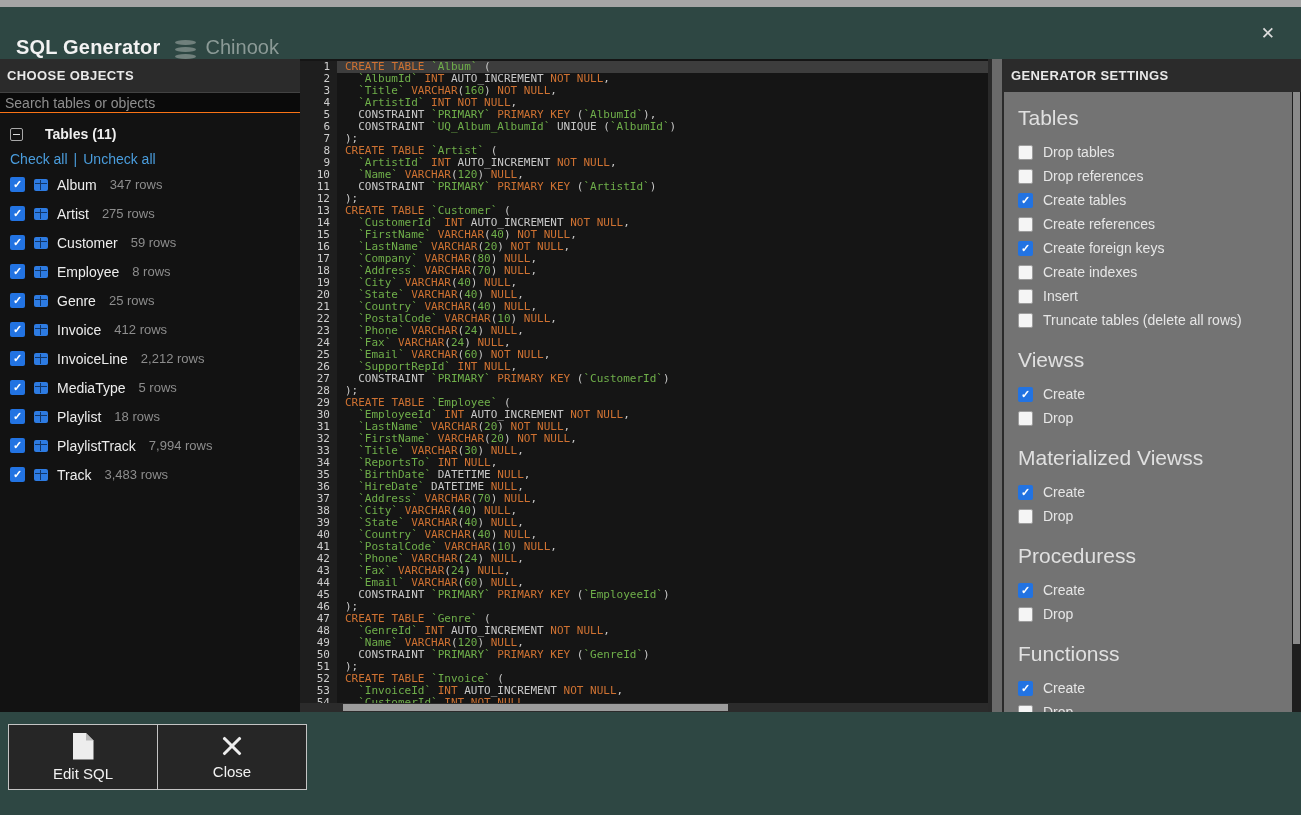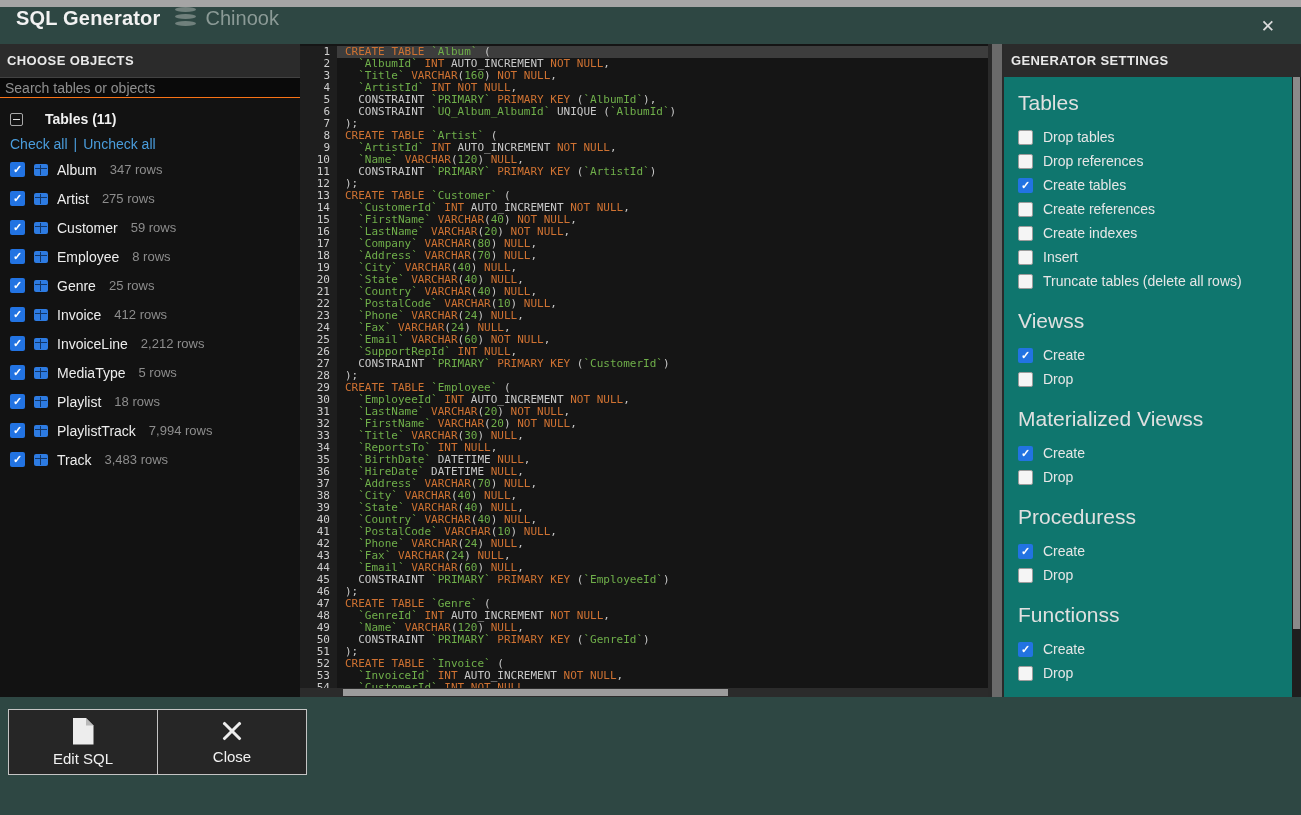--- a/index.html
+++ b/index.html
@@ -10,7 +10,7 @@
   body{font-family:"Liberation Sans",sans-serif;background:#000}
   .app{position:relative;width:1301px;height:815px;background:var(--teal);overflow:hidden}
   .top-strip{height:7px;background:#a5a5a5}
-  .titlebar{height:37px;display:flex;align-items:flex-start;padding:0 16px;position:relative}
+  .titlebar{height:52px;display:flex;align-items:flex-end;padding:0 16px;position:relative}
   .title{font-size:20px;font-weight:700;color:#f2f2f2;letter-spacing:.2px}
   .db-icon{display:flex;flex-direction:column;gap:2px;margin:0 10px 0 14px}
   .db-icon i{display:block;width:21px;height:5px;border-radius:50%;background:#70807c}

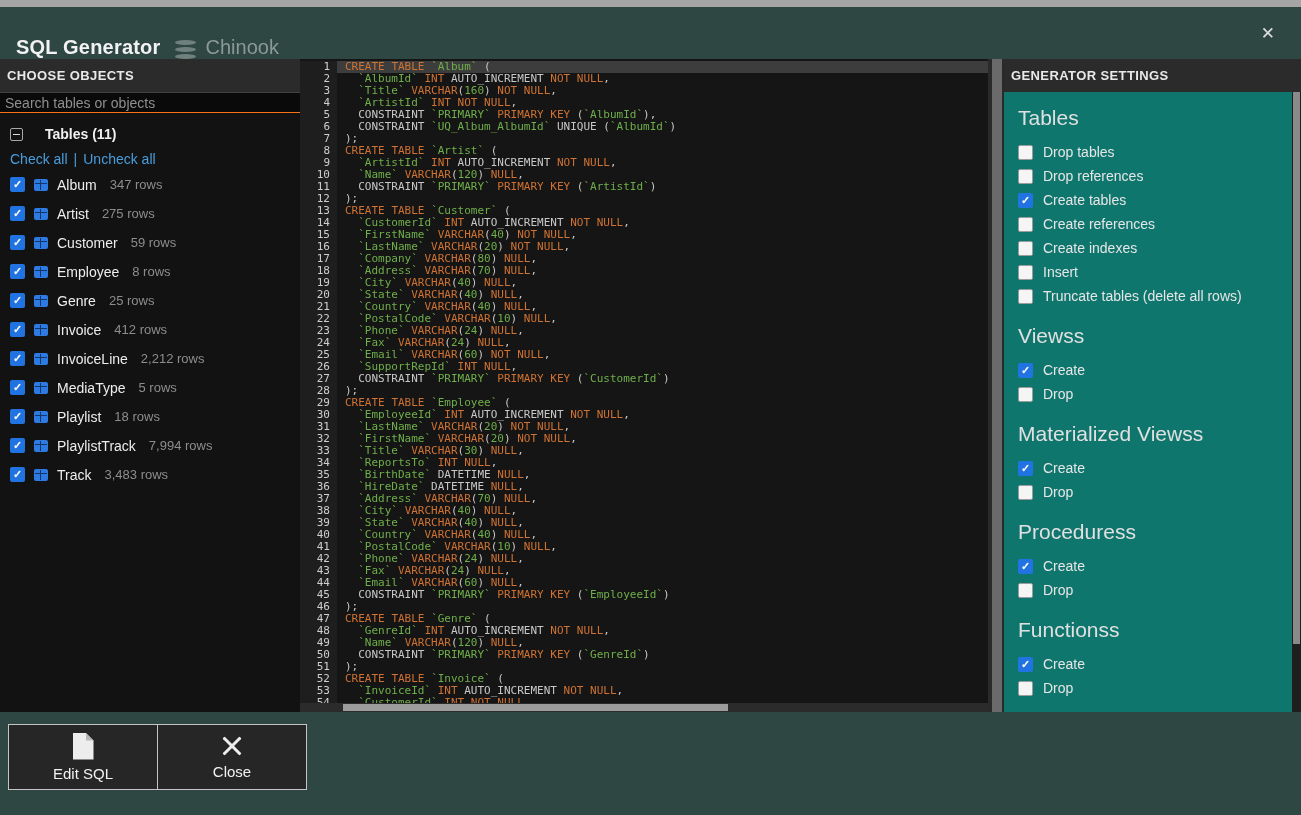--- a/index.html
+++ b/index.html
@@ -53,7 +53,7 @@
   .splitter{width:16px;display:flex;cursor:col-resize}
   .sp-a{width:4px;background:#2a2a2a}.sp-b{width:10px;background:#6a6a6a}.sp-c{width:2px;background:#2a2a2a}
   
-  .right-panel{flex:1;background:#0f766e;position:relative;display:flex;flex-direction:column}
+  .right-panel{flex:1;background:#737373;position:relative;display:flex;flex-direction:column}
   .settings{padding:4px 18px 0 14px;flex:1;overflow:hidden}
   .sec-title{font-size:21px;color:#e0e0e0;margin:16px 0 10px;font-weight:400}
   .sec-title:first-child{margin-top:10px}

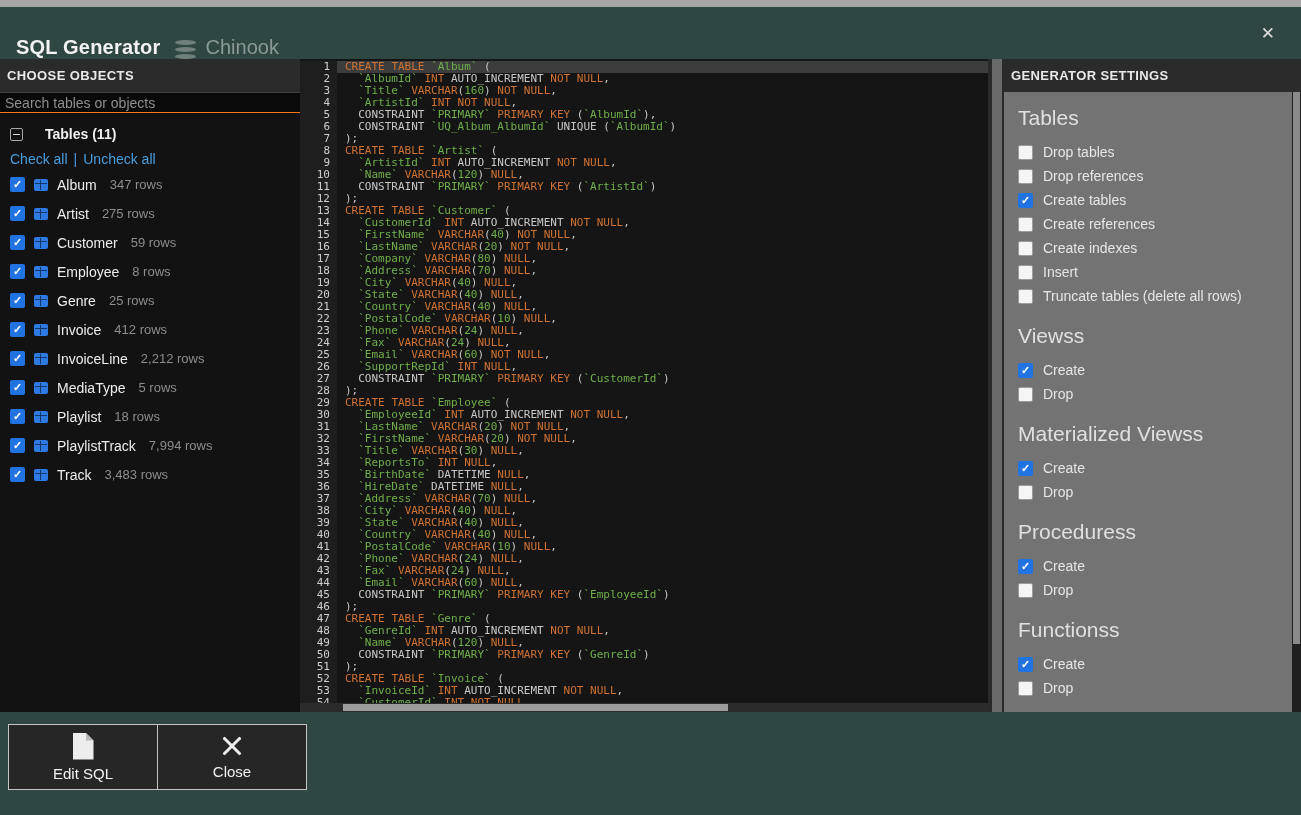--- a/index.html
+++ b/index.html
@@ -267,6 +267,10 @@
             <span class="opt-label">Create references</span>
           </div>
           <div class="opt">
+            <span class="cb checked"></span>
+            <span class="opt-label">Create foreign keys</span>
+          </div>
+          <div class="opt">
             <span class="cb unchecked"></span>
             <span class="opt-label">Create indexes</span>
           </div>

